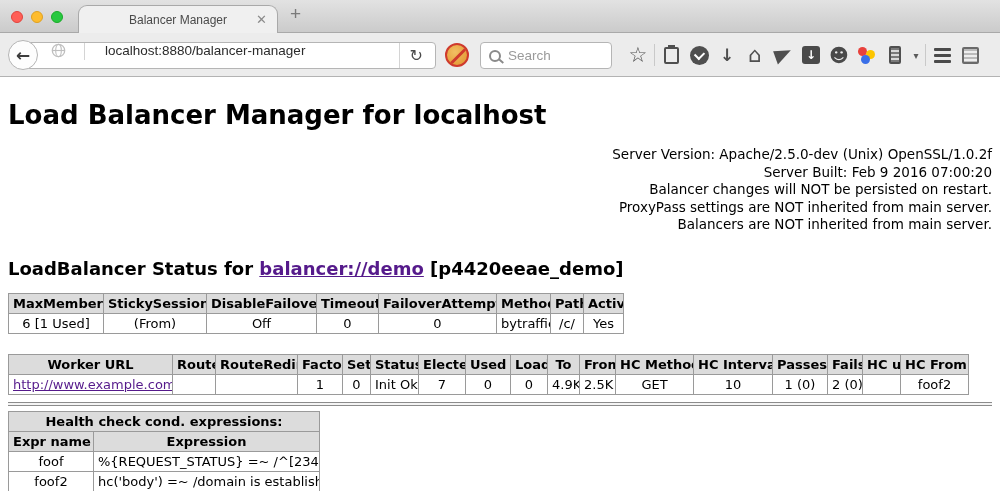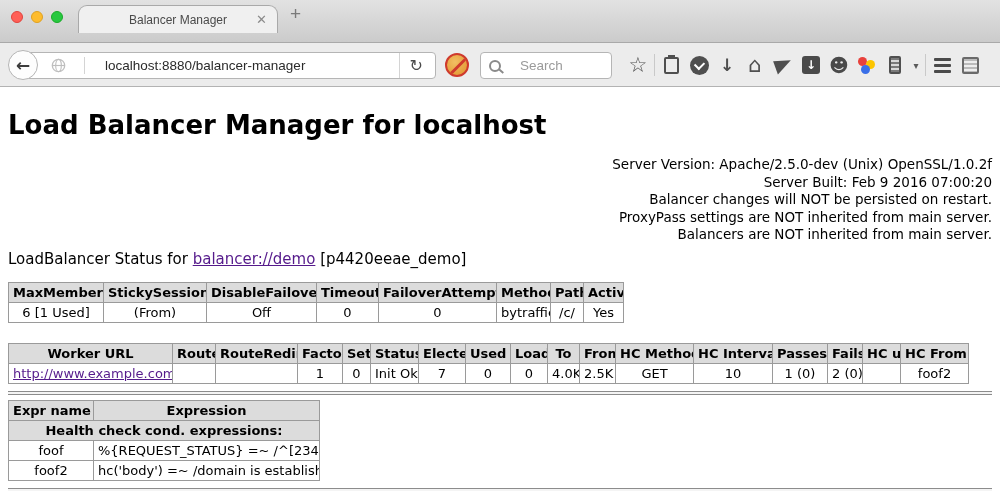--- a/index.html
+++ b/index.html
@@ -8,7 +8,7 @@
 
   
   .titlebar {
-    position: relative; height: 43px;
+    position: relative; height: 33px;
     background: linear-gradient(#e2e2e2, #cbcbcb);
     border-bottom: 1px solid #a9a9a9;
   }

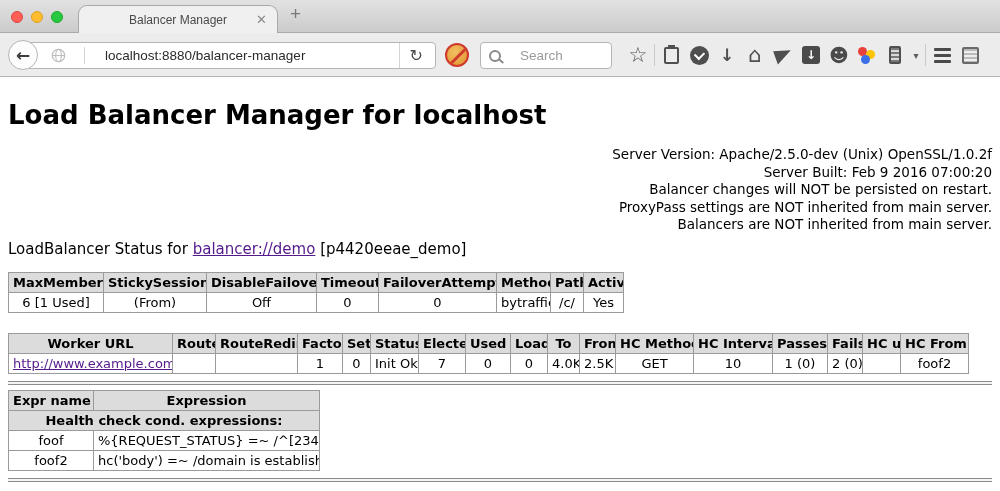--- a/index.html
+++ b/index.html
@@ -48,7 +48,7 @@
   .url-field {
     position: absolute; left: 24px; top: 9px; width: 412px; height: 27px;
     background: #fff; border: 1px solid #b5b5b5; border-radius: 4px;
-    display: flex; align-items: center; padding-left: 26px; gap: 12px;
+    display: flex; padding-left: 26px; gap: 12px;
   }
   .globe-icon { width: 15px; height: 15px; margin-right: 6px; opacity: .55; flex: none; }
   .url-divider { width: 1px; height: 17px; background: #d4d4d4; margin-right: 8px; flex: none; }

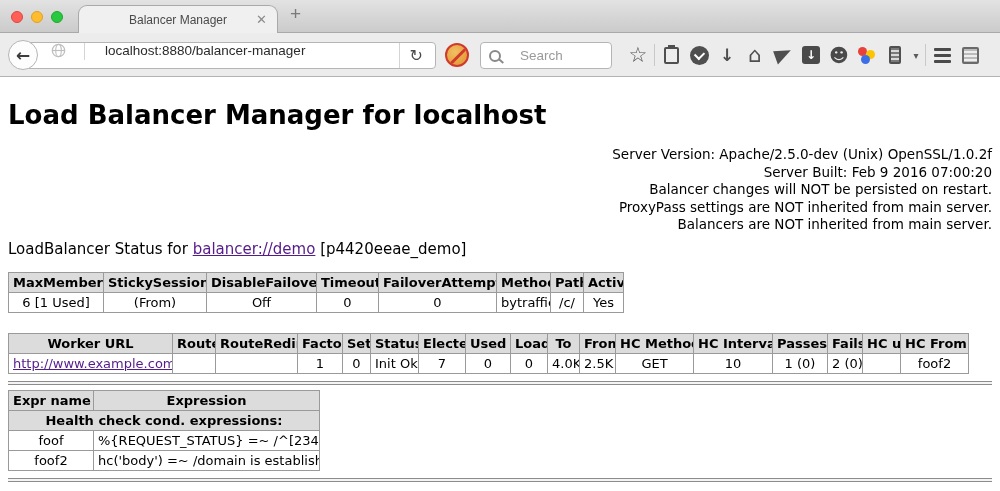--- a/index.html
+++ b/index.html
@@ -70,7 +70,7 @@
   .search-field {
     position: absolute; left: 480px; top: 9px; width: 132px; height: 27px;
     background: #fff; border: 1px solid #b5b5b5; border-radius: 4px;
-    display: flex; align-items: center; padding: 0 8px; gap: 19px;
+    display: flex; align-items: center; padding: 0 8px; gap: 7px;
   }
   .mag-icon { width: 12px; height: 12px; border: 2px solid #8a8a8a; border-radius: 50%; position: relative; flex: none; }
   .mag-icon::after { content: ""; position: absolute; width: 6px; height: 2px; background: #8a8a8a;

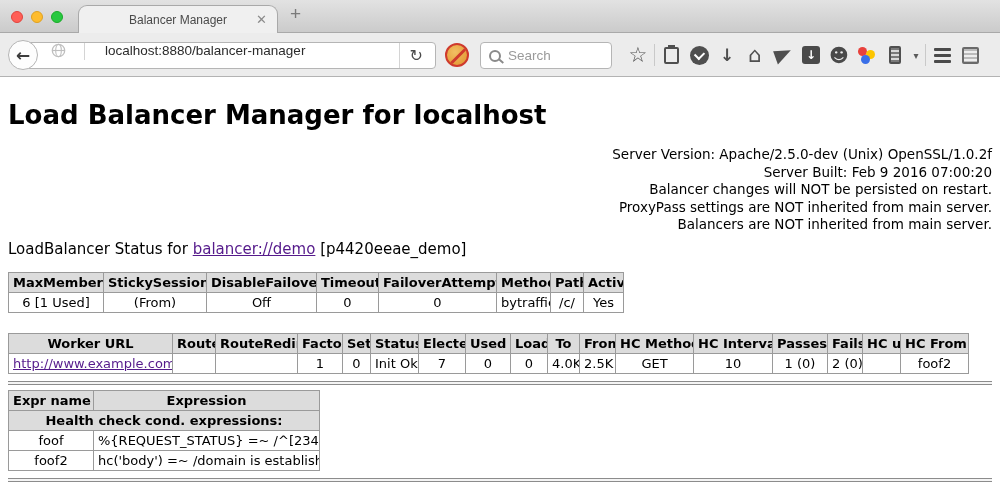--- a/index.html
+++ b/index.html
@@ -111,7 +111,7 @@
   .content { padding: 0 8px; background: #fff; height: 413px; }
   h1.page-title { font-size: 26px; font-weight: bold; color: #000; padding-top: 23px; margin-bottom: 16px; }
   .info-block { font-size: 13.5px; color: #000; line-height: 17.5px; text-align: right; }
-  h3.status-heading { font-size: 15px; font-weight: normal; margin-top: 6px; margin-bottom: 14px; }
+  h3.status-heading { font-size: 18px; font-weight: bold; margin-top: 24px; margin-bottom: 14px; }
   .status-link { color: #551a8b; text-decoration: underline; cursor: pointer; }
 
   table { border-collapse: collapse; table-layout: fixed; font-size: 13px; }

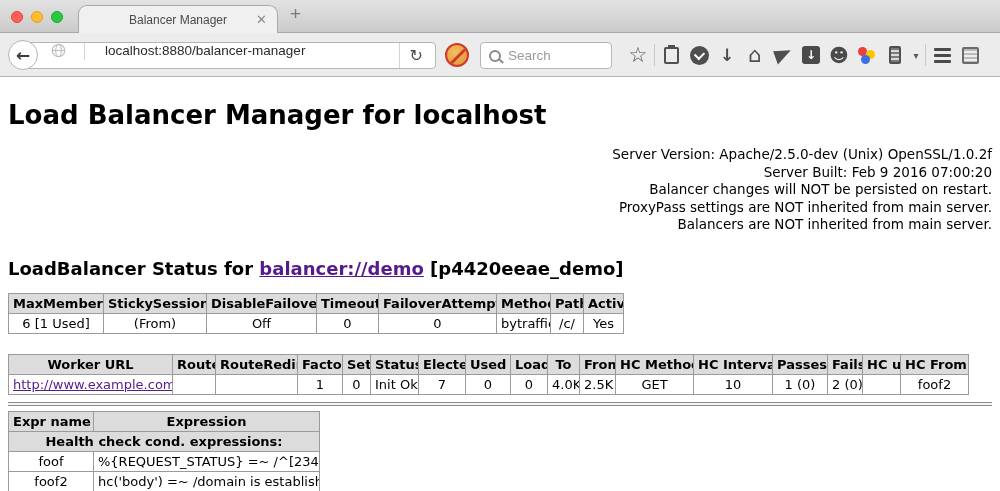--- a/index.html
+++ b/index.html
@@ -313,7 +313,7 @@
       <td>7</td>
       <td>0</td>
       <td>0</td>
-      <td>4.0K</td>
+      <td>4.9K</td>
       <td>2.5K</td>
       <td>GET</td>
       <td>10</td>

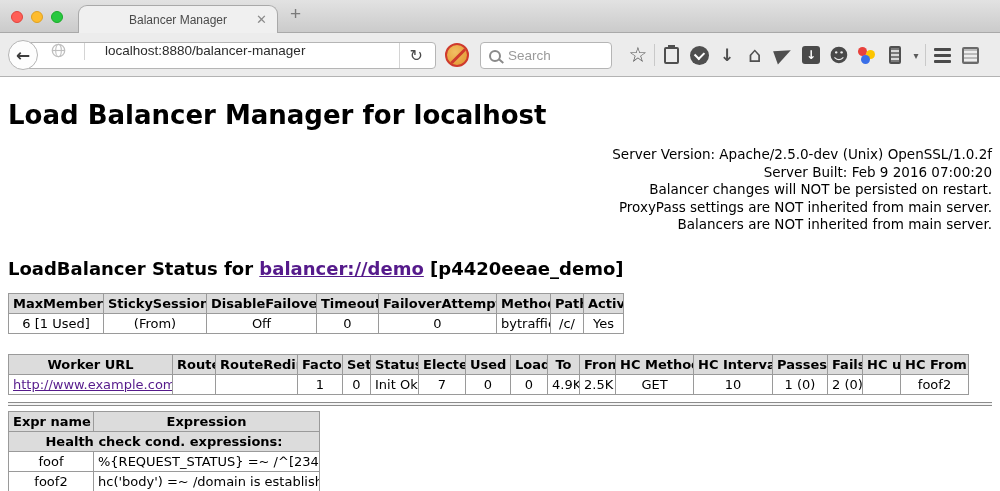--- a/index.html
+++ b/index.html
@@ -334,13 +334,13 @@
       </colgroup>
     <tbody>
         <tr>
+      <th colspan="2">Health check cond. expressions:</th>
+    </tr>
+    <tr>
       <th>Expr name</th>
       <th>Expression</th>
     </tr>
     <tr>
-      <th colspan="2">Health check cond. expressions:</th>
-    </tr>
-    <tr>
       <td>foof</td>
       <td class="left">%{REQUEST_STATUS} =~ /^[234]/</td>
     </tr>

